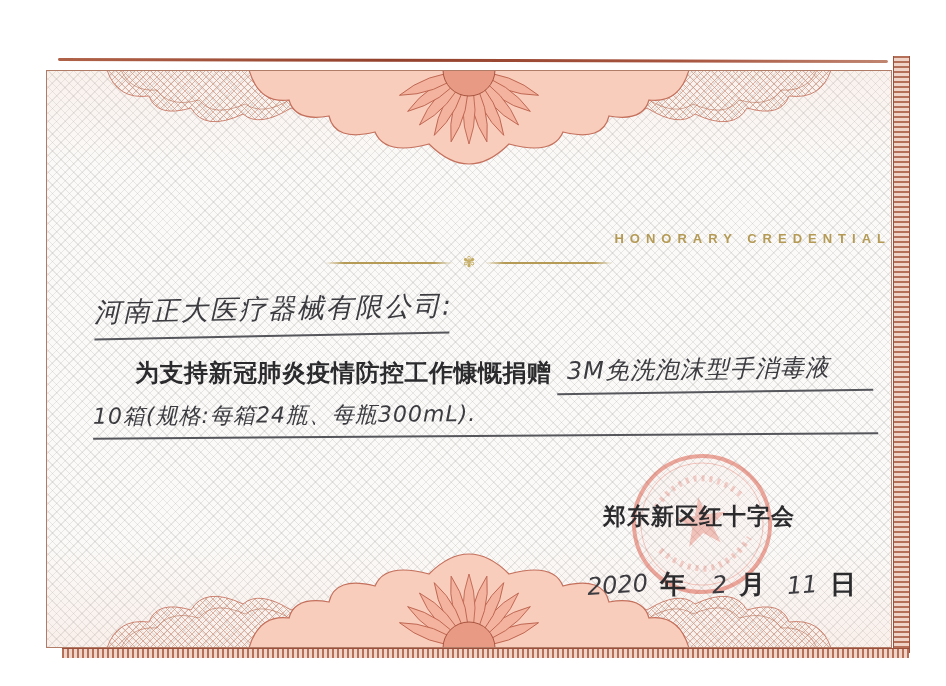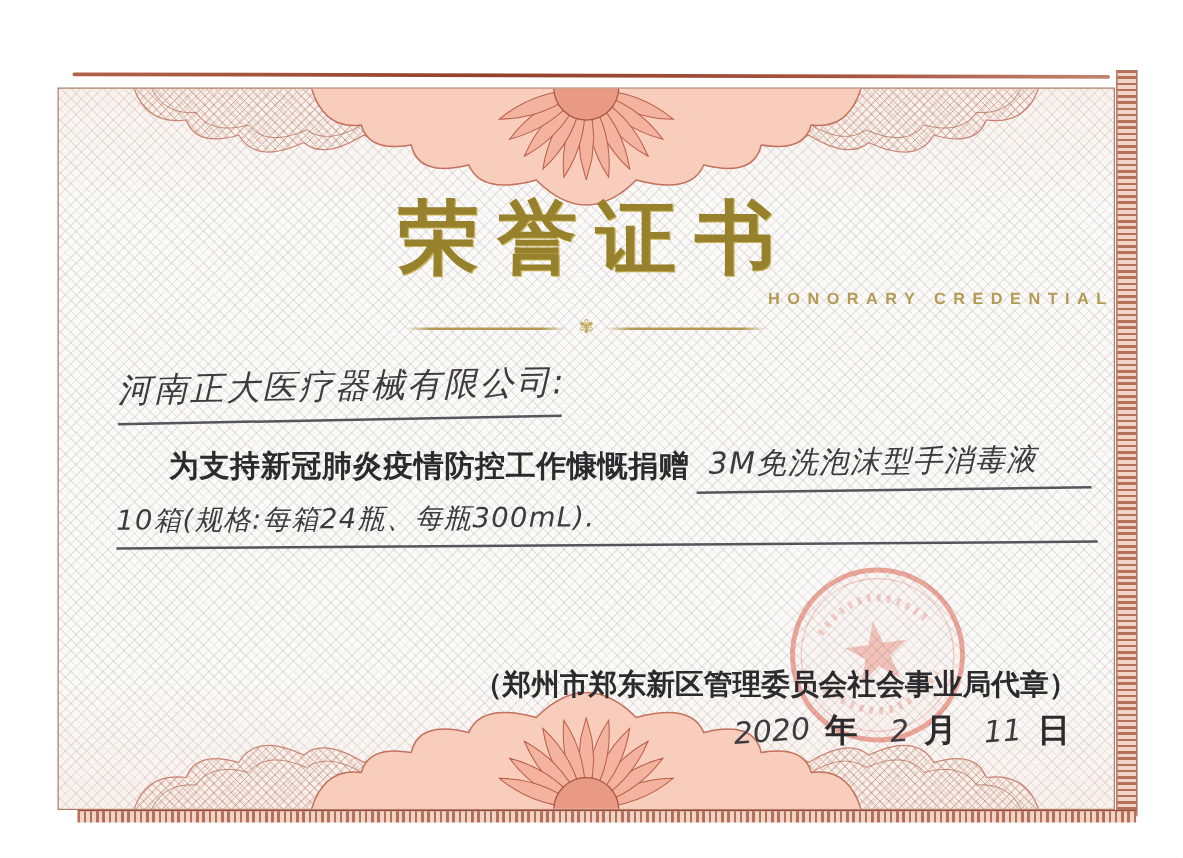--- a/index.html
+++ b/index.html
@@ -123,7 +123,6 @@
       <path d="M32 52 Q52 30 75 29 Q98 30 118 52" fill="none" stroke="#dc5440" stroke-width="6" stroke-dasharray="3 5" opacity="0.5"></path>
     </svg>
 
-    <div class="title">荣誉证书</div>
     <div class="subtitle">HONORARY CREDENTIAL</div>
     <div class="divider">
       <span class="dline"></span>

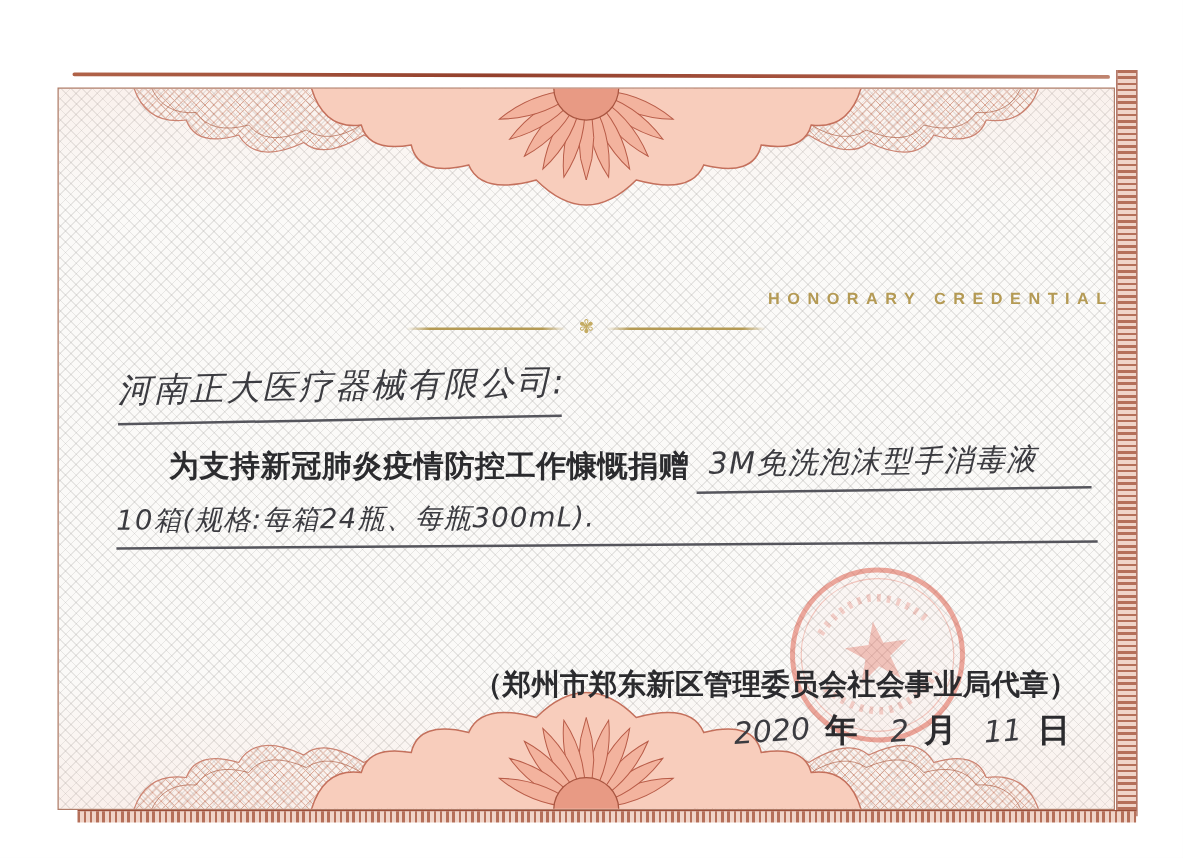--- a/index.html
+++ b/index.html
@@ -138,6 +138,7 @@
     <div class="hand u line2-hand">10箱(规格:每箱24瓶、每瓶300mL).</div>
 
 
+    <div class="printed issuer">郑东新区红十字会</div>
     <div class="printed issuer-note">（郑州市郑东新区管理委员会社会事业局代章）</div>
 
     <div class="date-row">

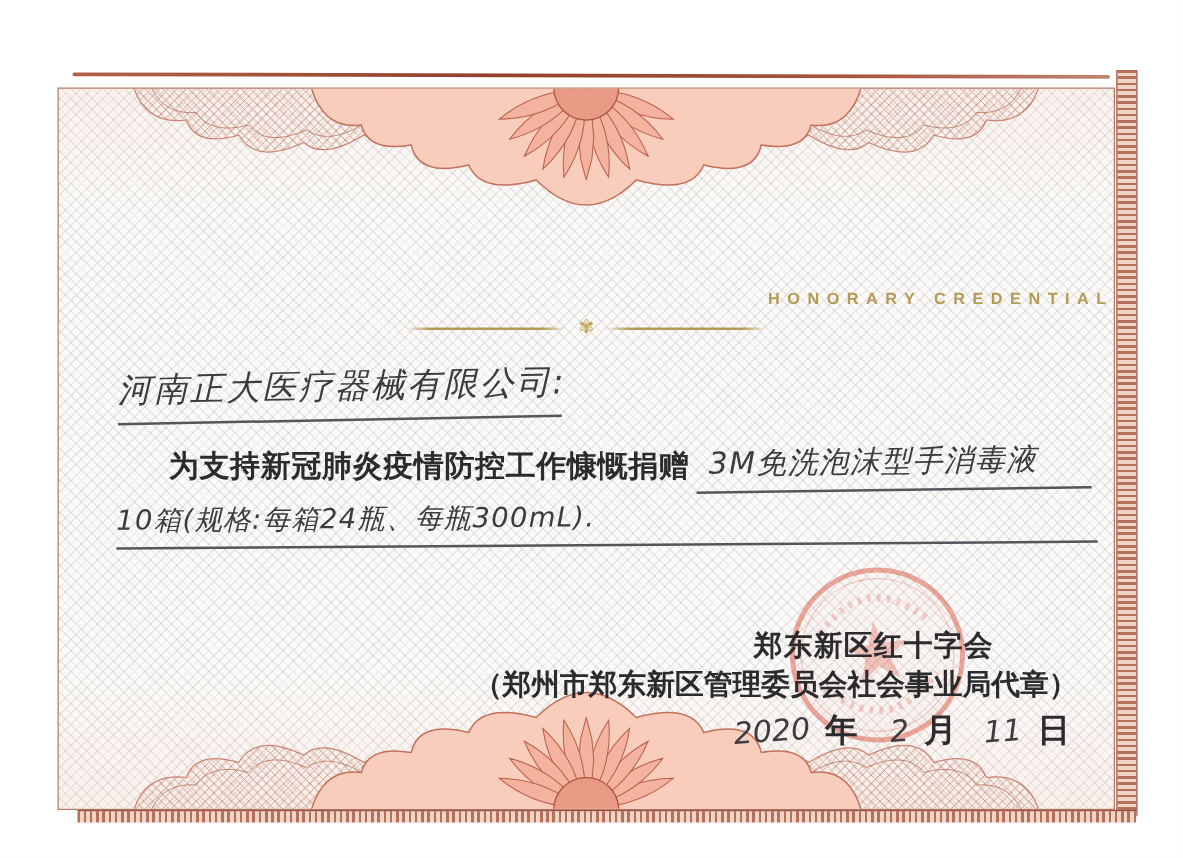--- a/index.html
+++ b/index.html
@@ -139,7 +139,6 @@
 
 
     <div class="printed issuer">郑东新区红十字会</div>
-    <div class="printed issuer-note">（郑州市郑东新区管理委员会社会事业局代章）</div>
 
     <div class="date-row">
       <span class="h">2020</span>

